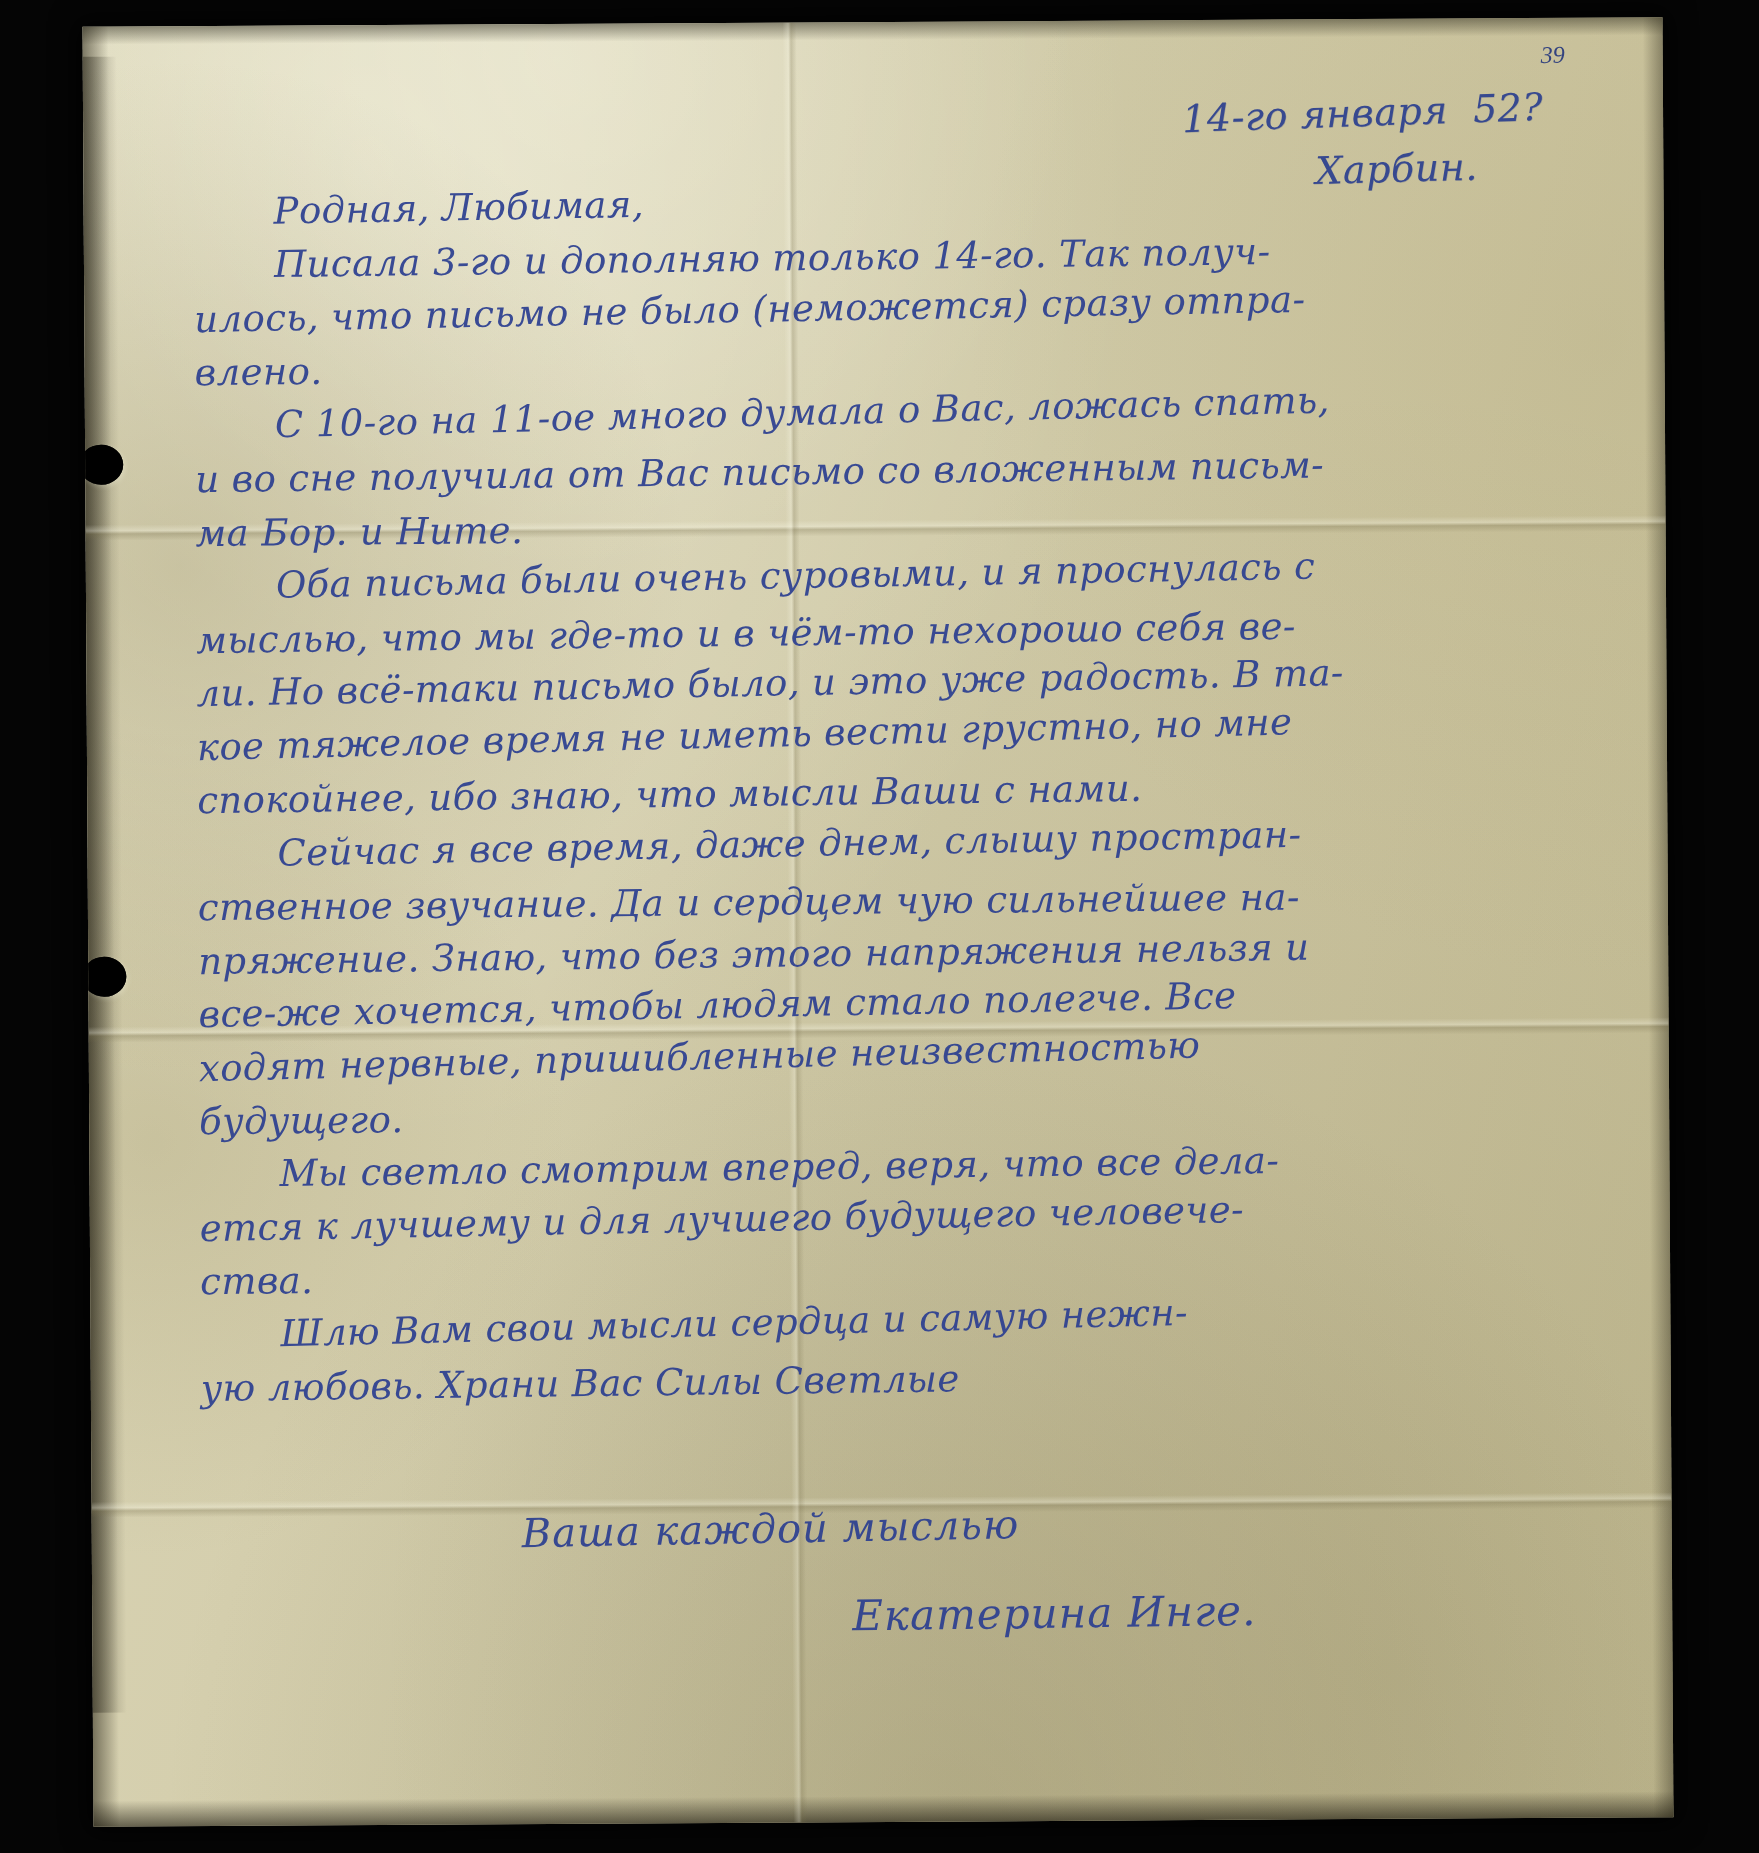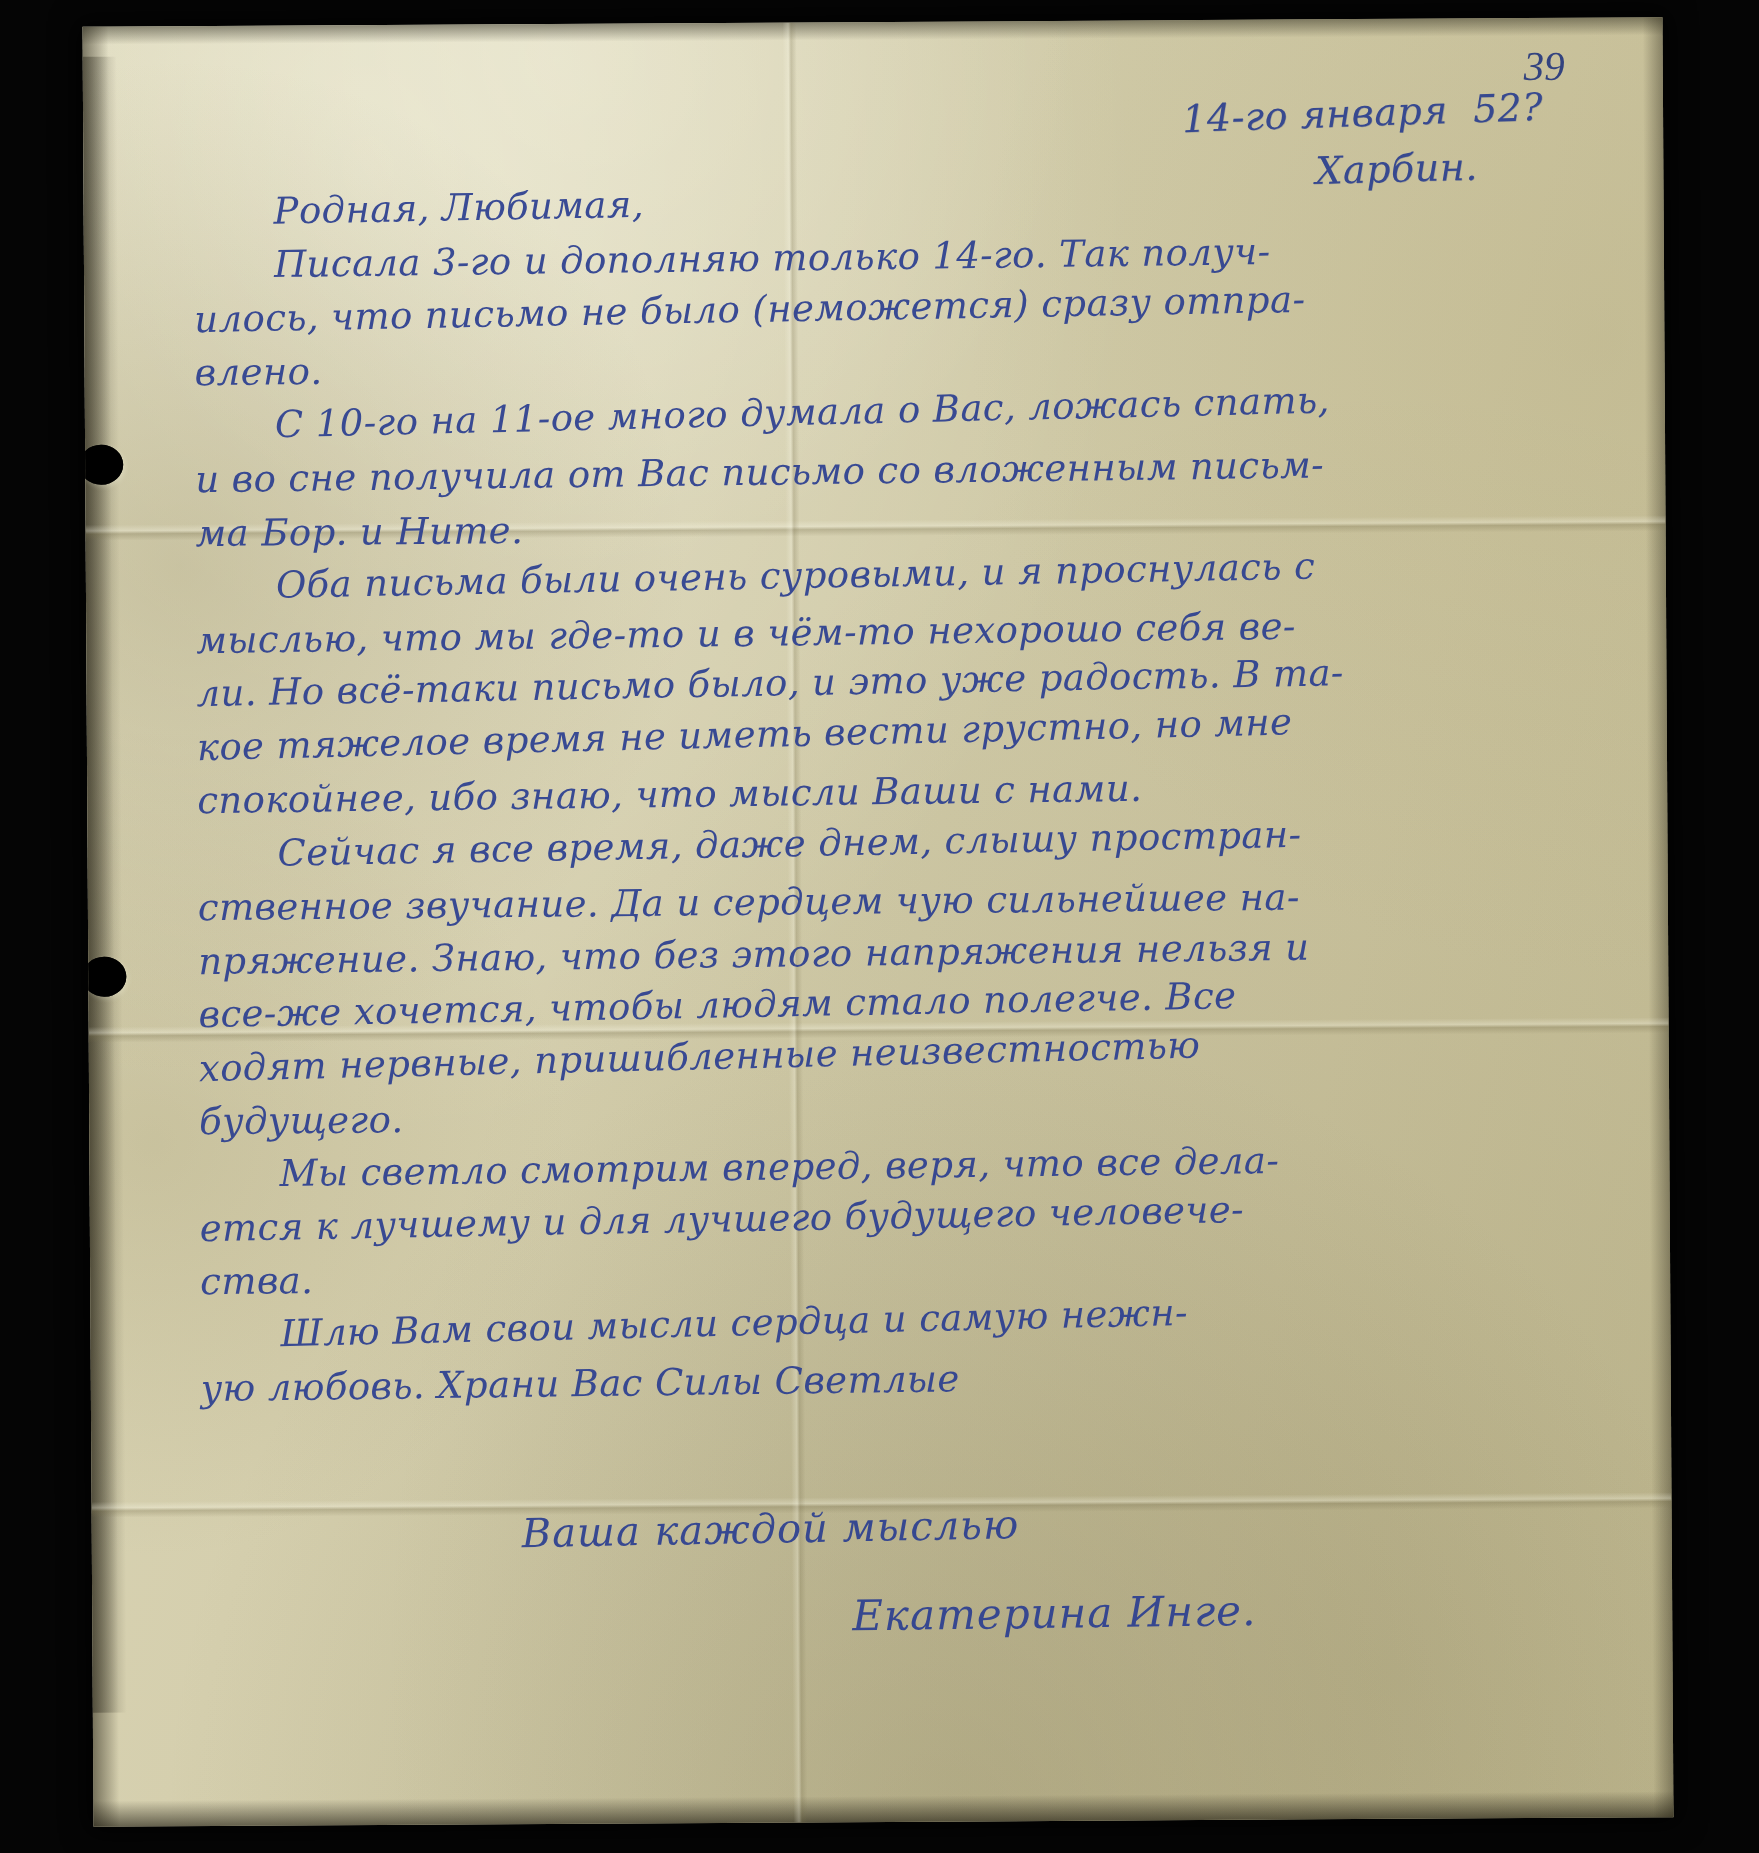--- a/index.html
+++ b/index.html
@@ -136,7 +136,7 @@
   #page-number {
     font-family: "Liberation Serif", serif;
     font-style: italic;
-    font-size: 41px;
+    font-size: 24px;
     color: #33437f;
     right: 98px;
     top: 24px;

